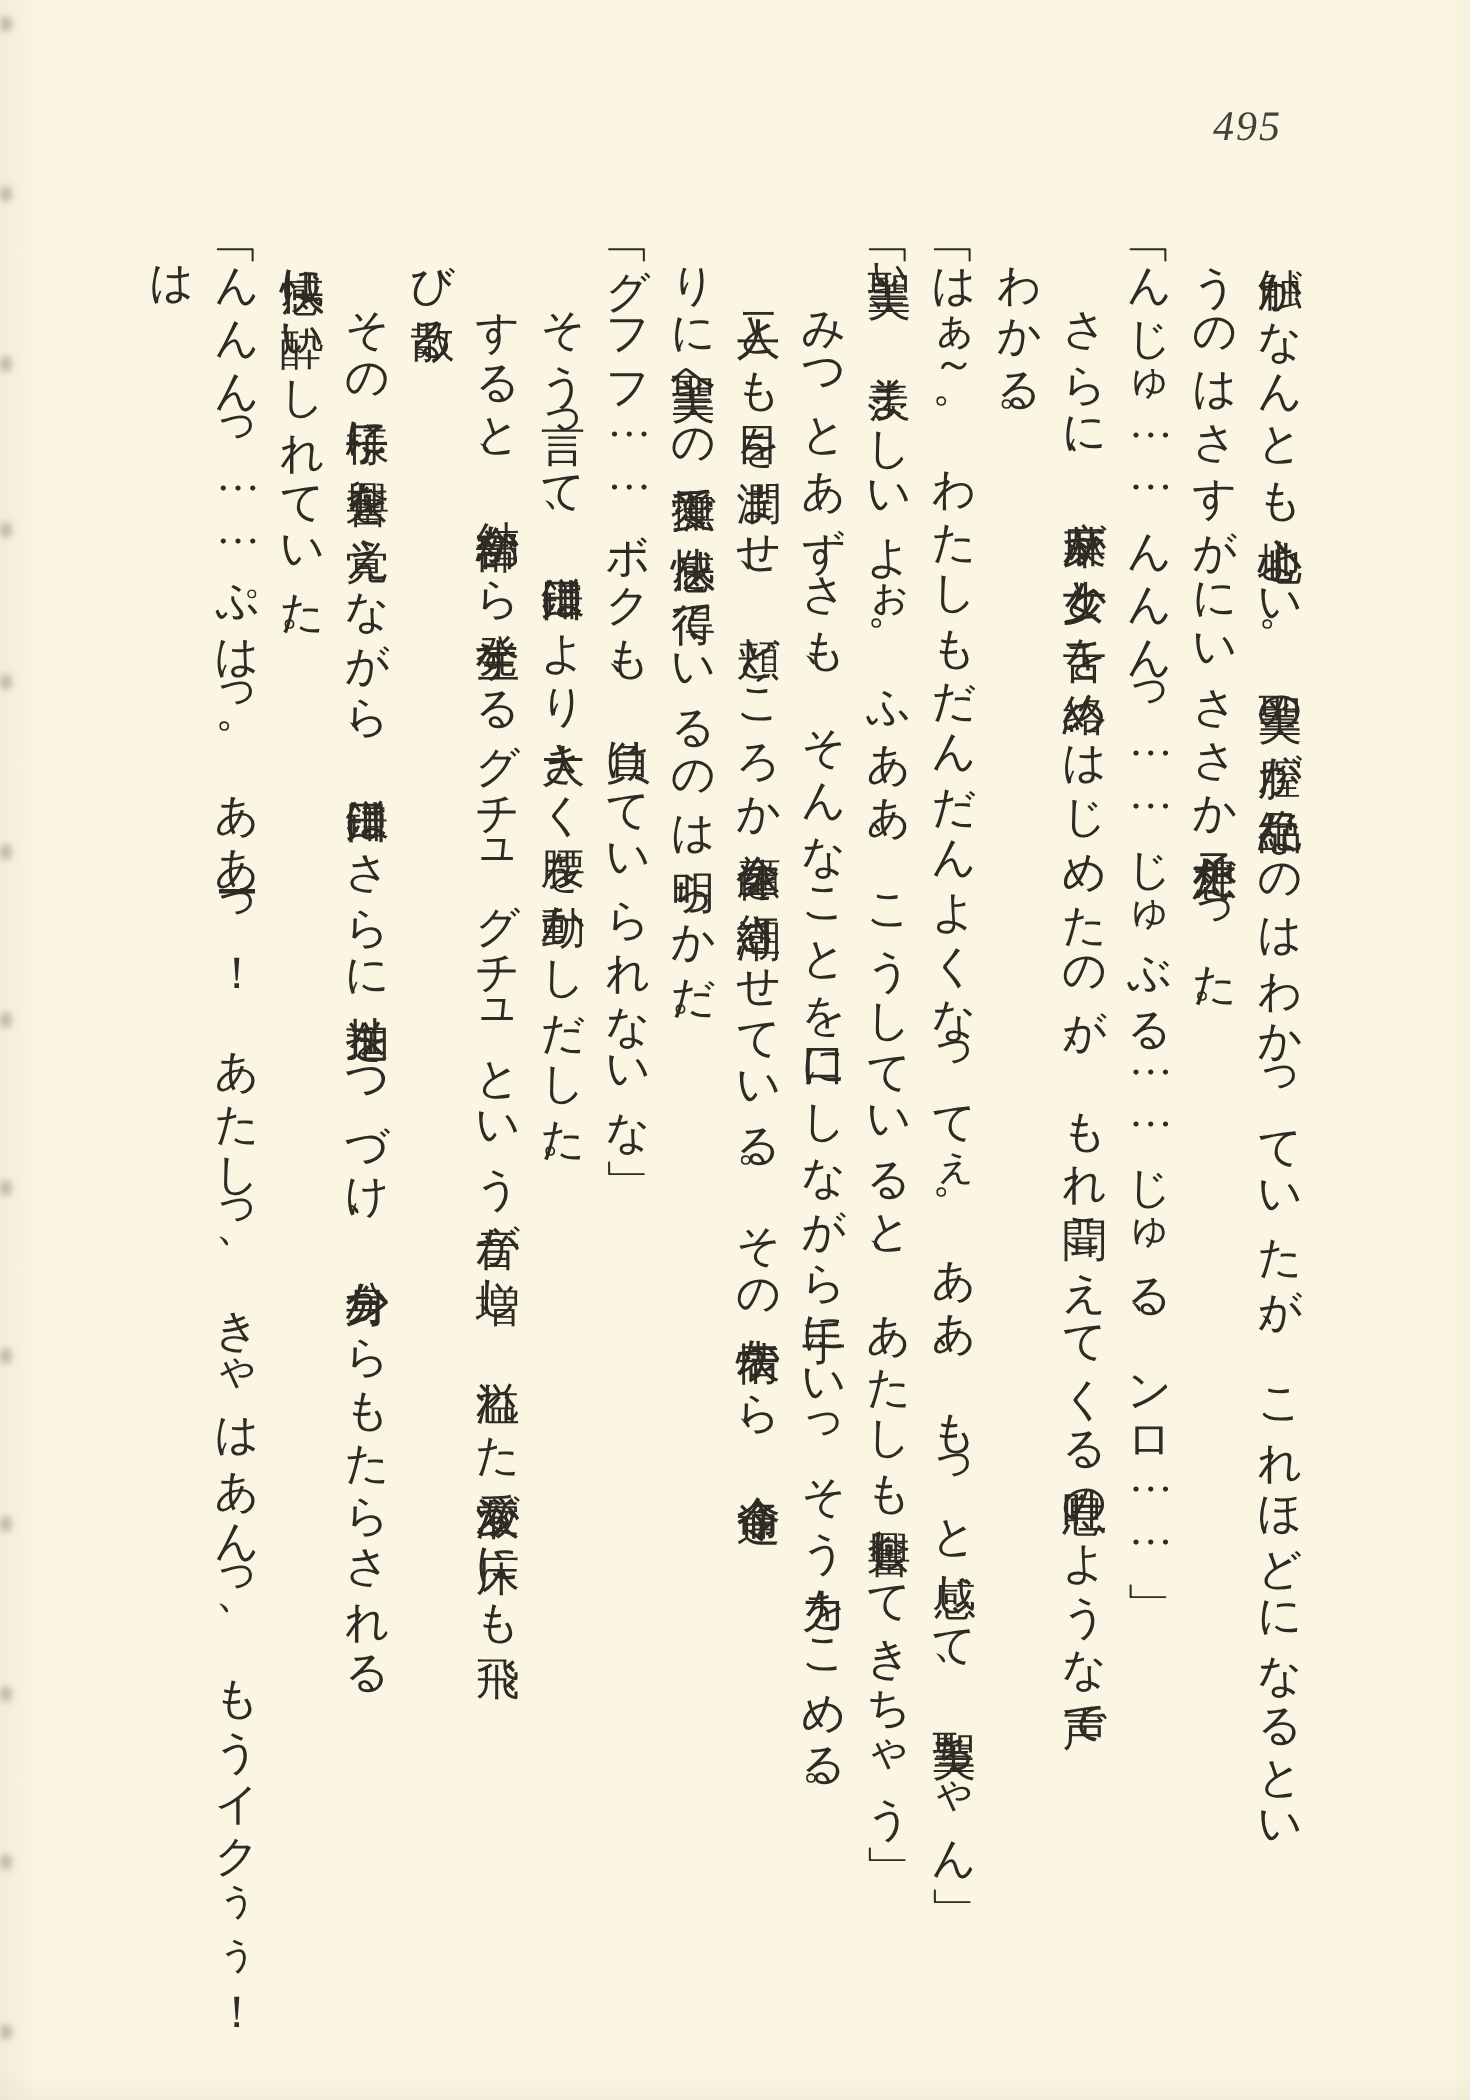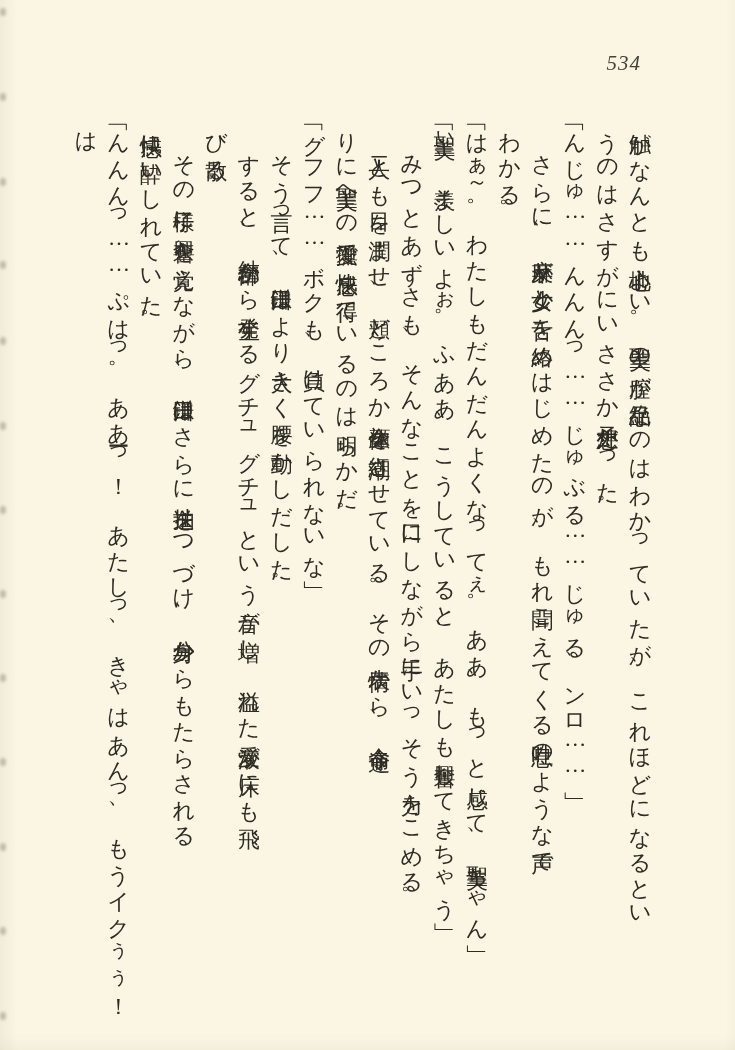--- a/index.html
+++ b/index.html
@@ -73,7 +73,7 @@
 
 <div class="page">
 
-  <div class="page-number">534</div>
+  <div class="page-number">495</div>
 
   <div class="text-block">
       <div class="tline">触がなんとも心地よい。聖美の膣が絶品なのはわかっていたが、これほどになるとい</div>

